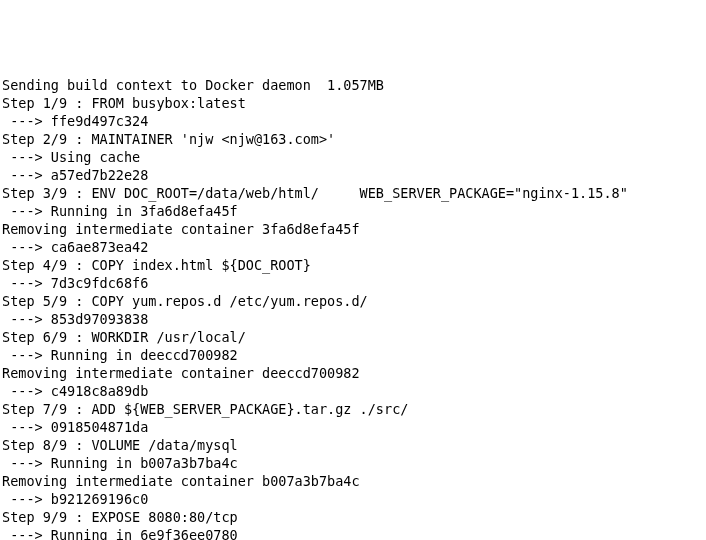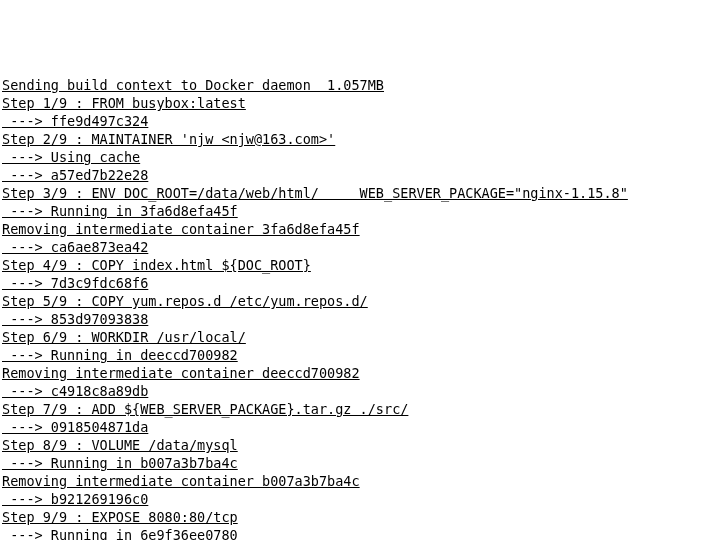--- a/index.html
+++ b/index.html
@@ -19,7 +19,6 @@
     }
     .terminal-line {
       display: block;
-      text-decoration: underline;
     }
   </style>
 </head>

